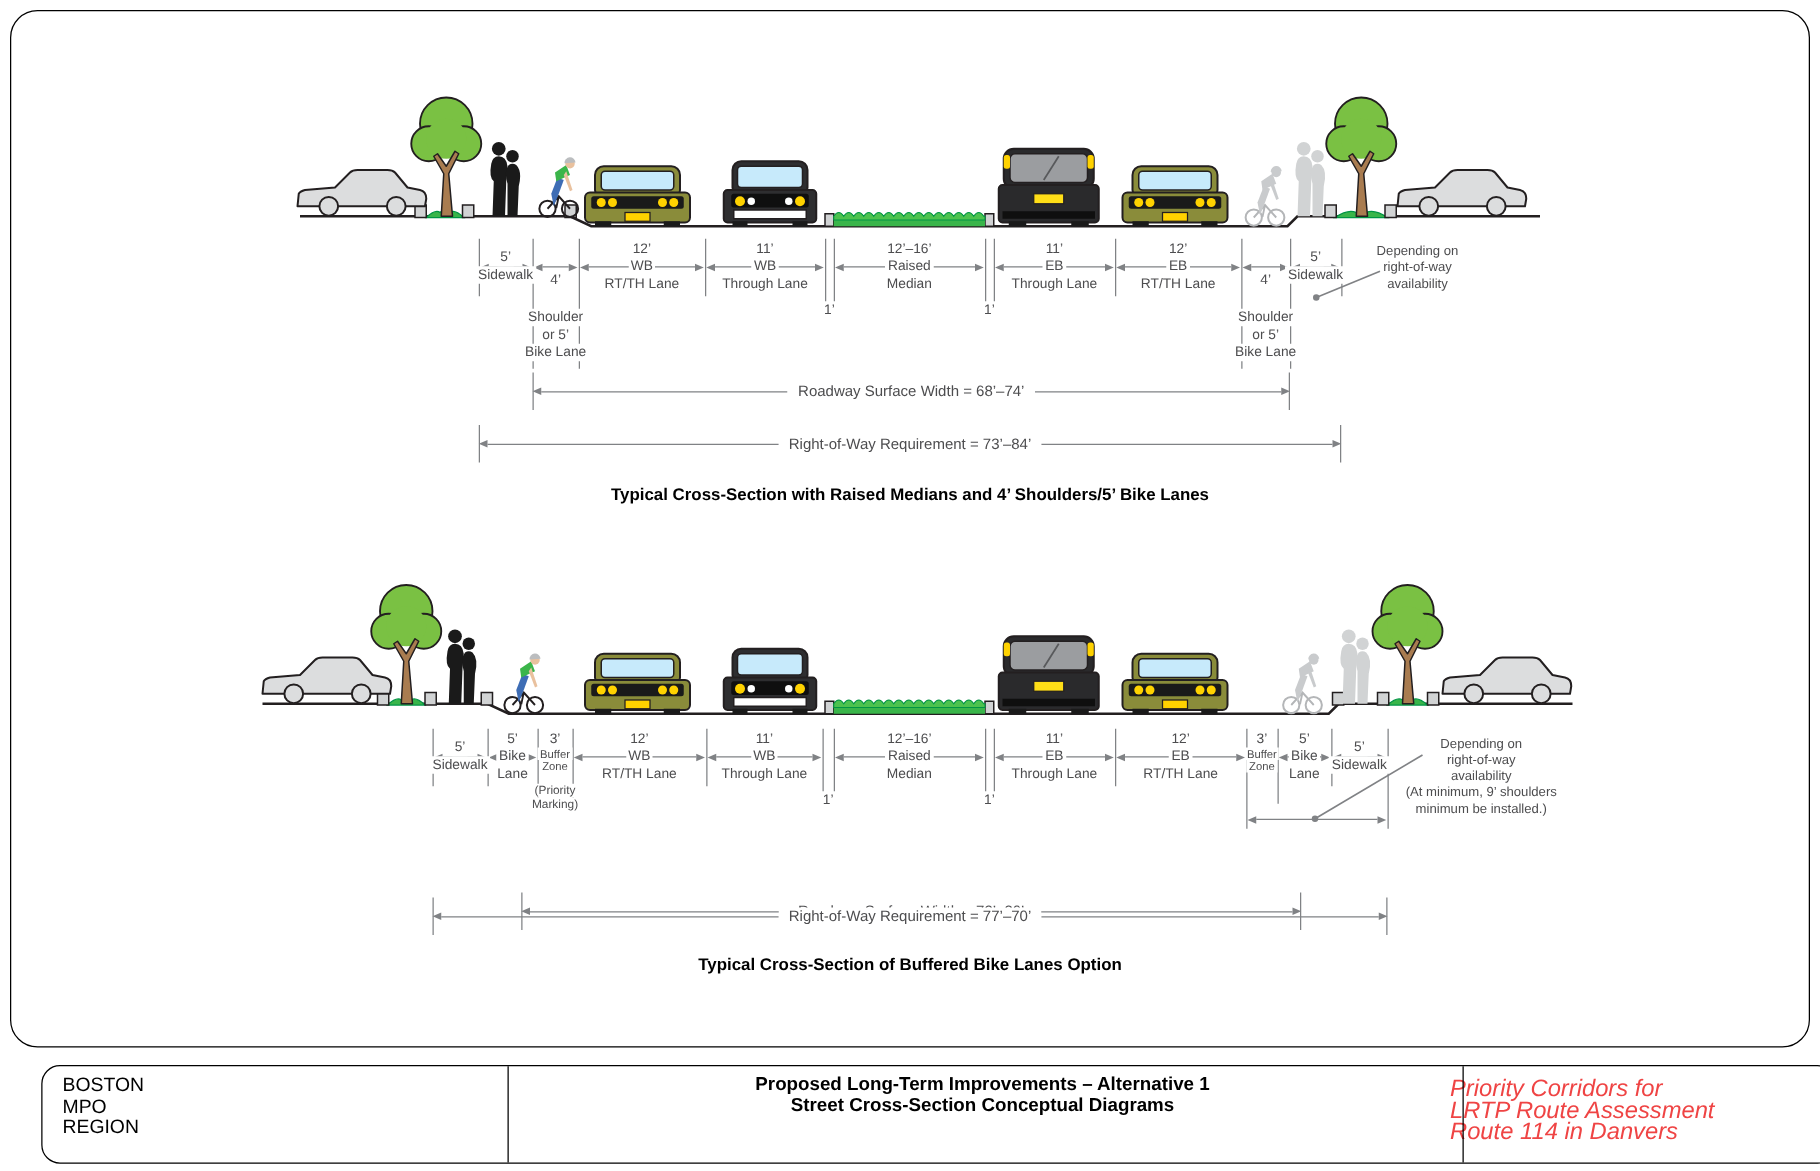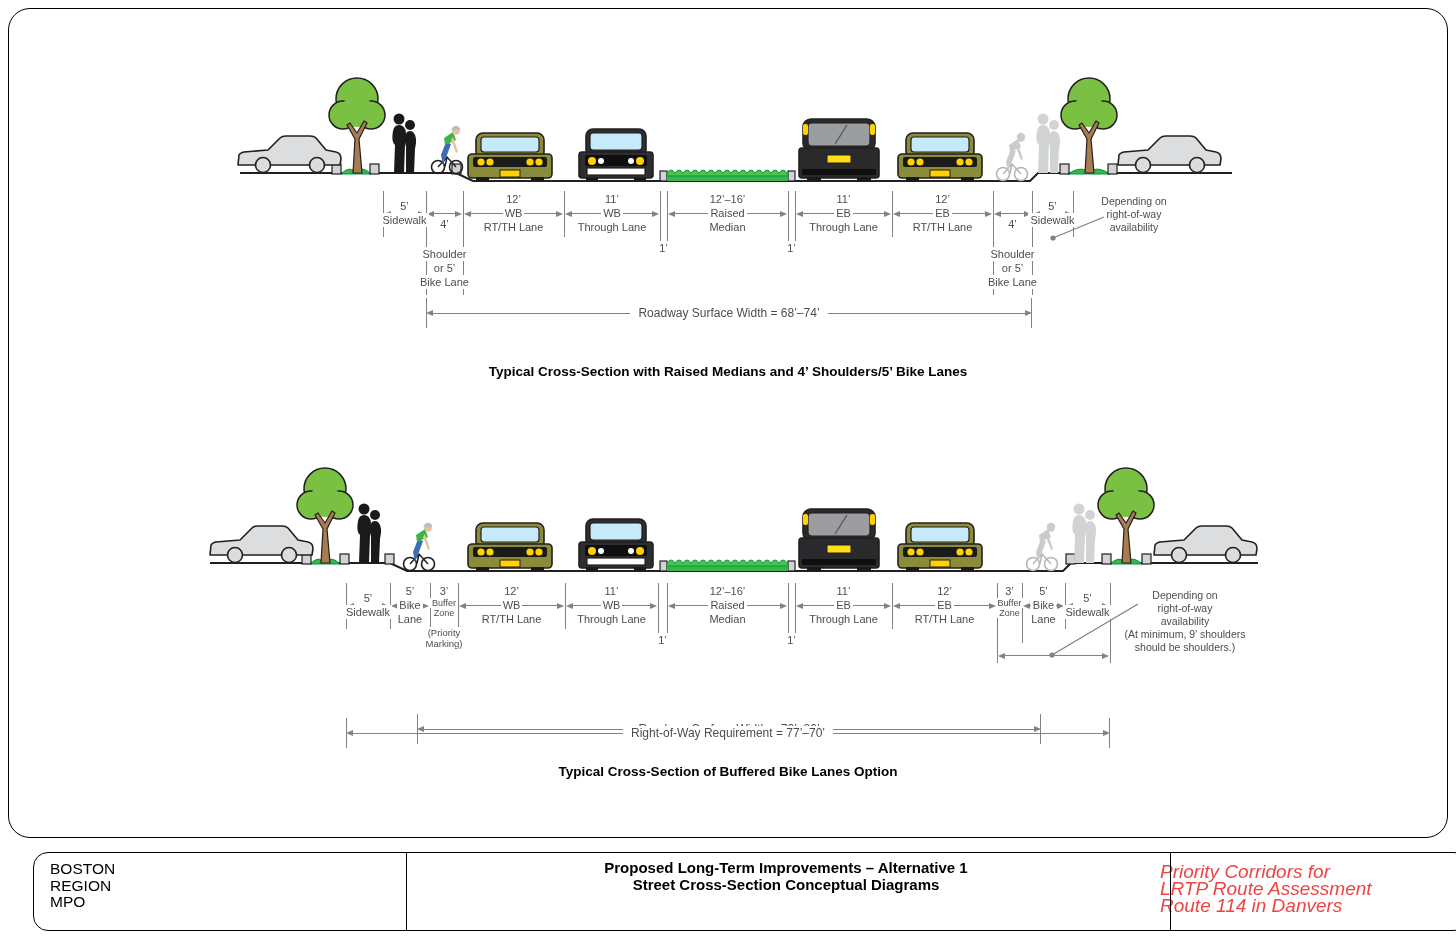--- a/index.html
+++ b/index.html
@@ -414,6 +414,15 @@
         <i class="ln"></i>
         <i class="ah r"></i>
       </div>
+      <div class="big-dim" style="left:383px;top:340px;width:690px">
+   <i class="etick"></i>
+        <i class="etick r"></i>
+   <i class="ah l"></i>
+        <i class="ln"></i>
+        <span class="bd-label">Right-of-Way Requirement = 73’–84’</span>
+        <i class="ln"></i>
+        <i class="ah r"></i>
+      </div>
       <div class="note-lines" style="left:1078px;top:195px;width:112px">
         <span>Depending on</span>
         <span>right-of-way</span>

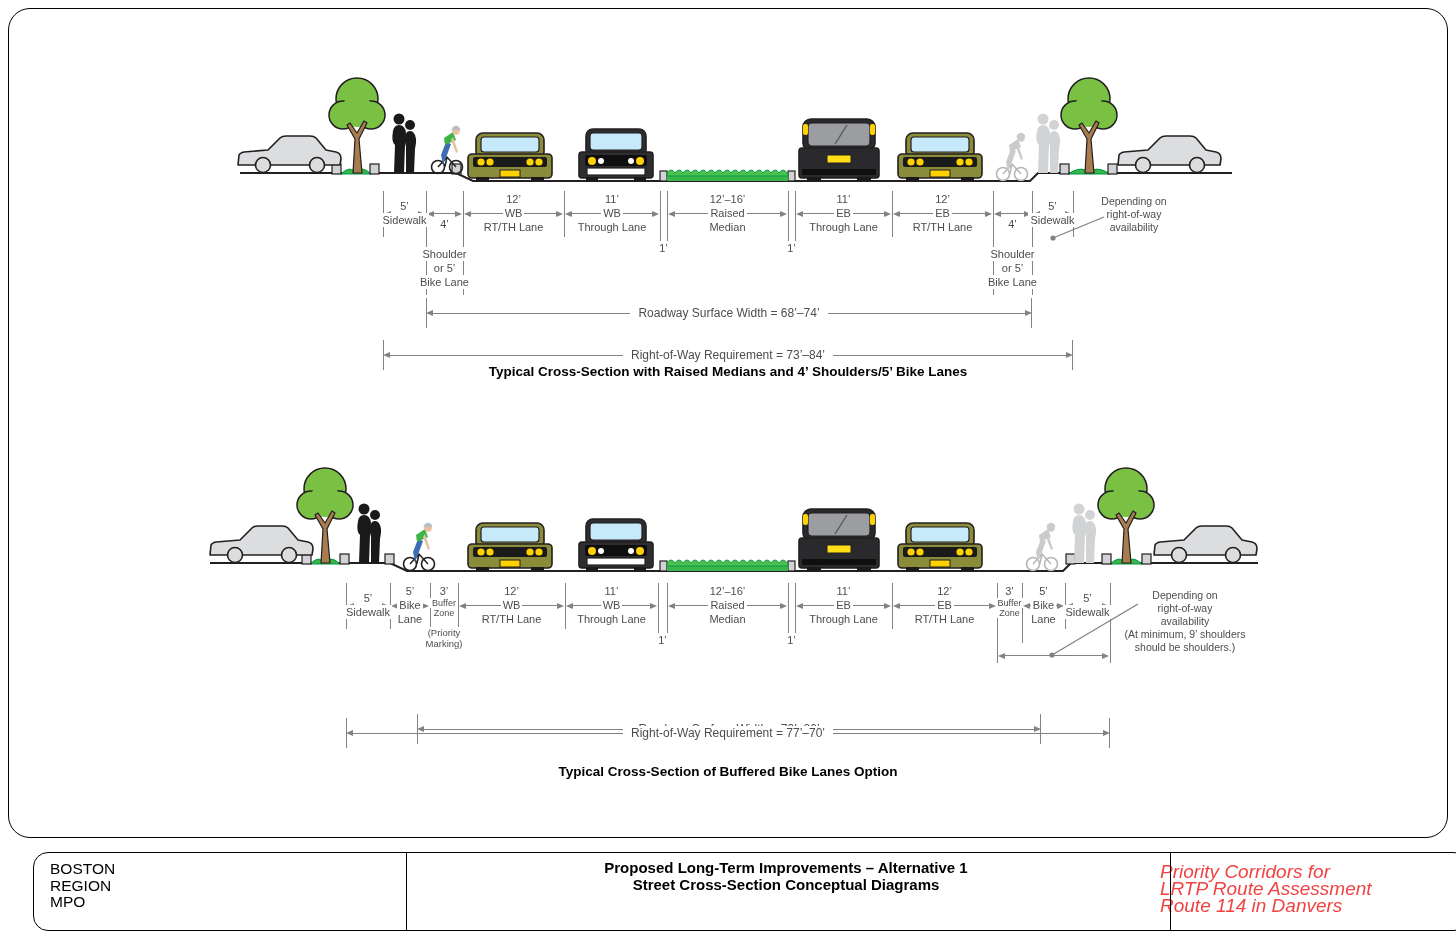--- a/index.html
+++ b/index.html
@@ -428,7 +428,7 @@
         <span>right-of-way</span>
         <span>availability</span>
       </div>
-      <div class="caption" style="top:364px">Typical Cross-Section with Raised Medians and 4’ Shoulders/5’ Bike Lanes</div>
+      <div class="caption" style="top:388px">Typical Cross-Section with Raised Medians and 4’ Shoulders/5’ Bike Lanes</div>
       <div class="tick" style="left:346px;top:583px;height:46px"></div>
       <div class="tick" style="left:390px;top:583px;height:46px"></div>
       <div class="tick" style="left:430px;top:583px;height:60px"></div>

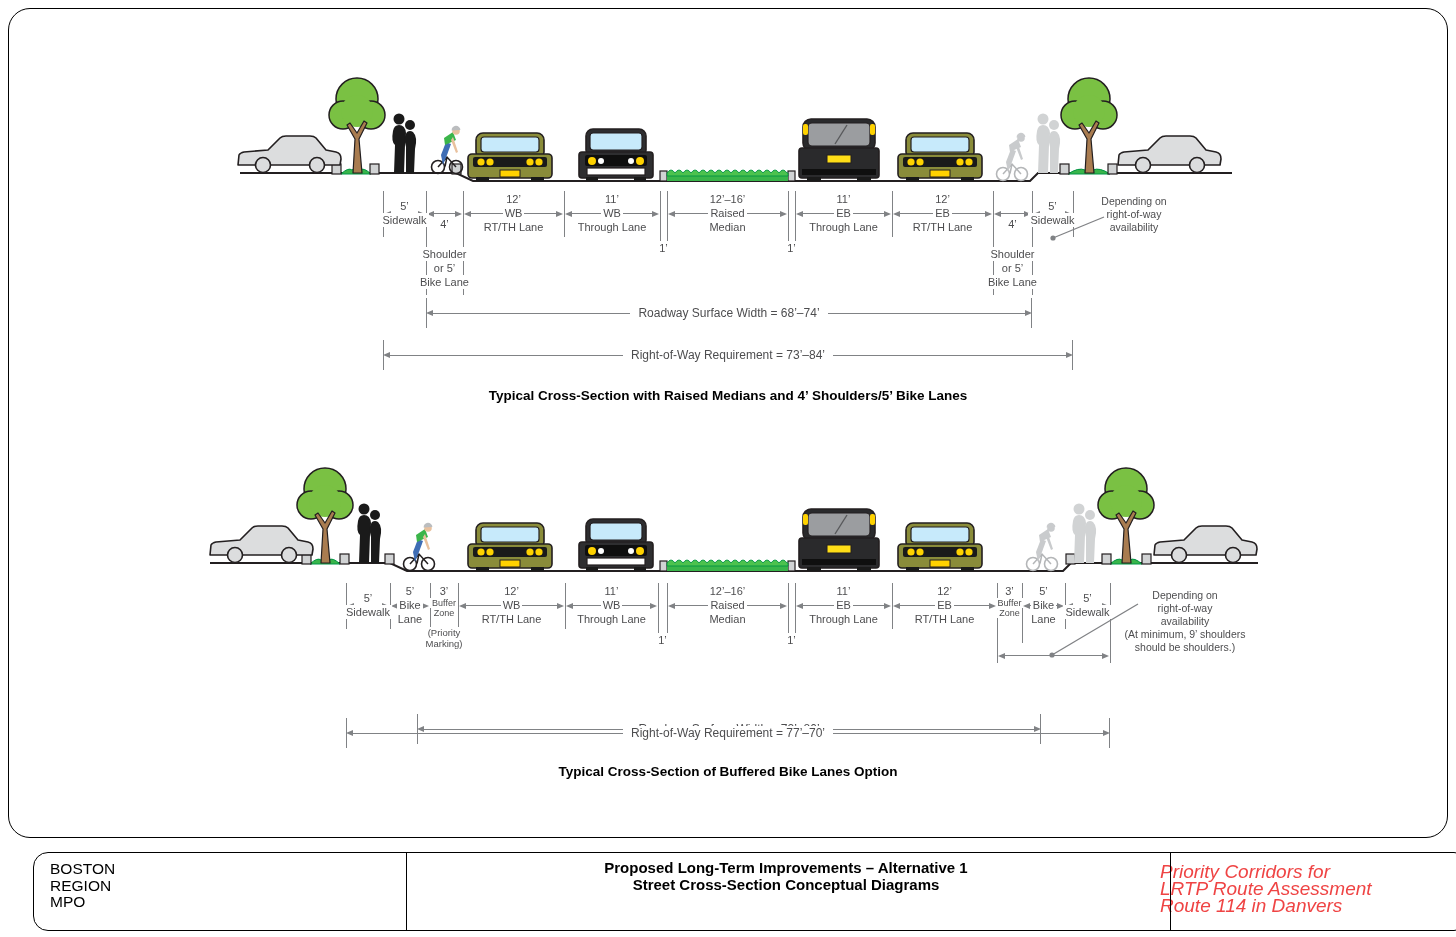--- a/index.html
+++ b/index.html
@@ -593,7 +593,7 @@
         <span>right-of-way</span>
         <span>availability</span>
         <span>(At minimum, 9’ shoulders</span>
-        <span>should be shoulders.)</span>
+        <span>minimum be installed.)</span>
       </div>
       <div class="caption" style="top:764px">Typical Cross-Section of Buffered Bike Lanes Option</div>
     </div>

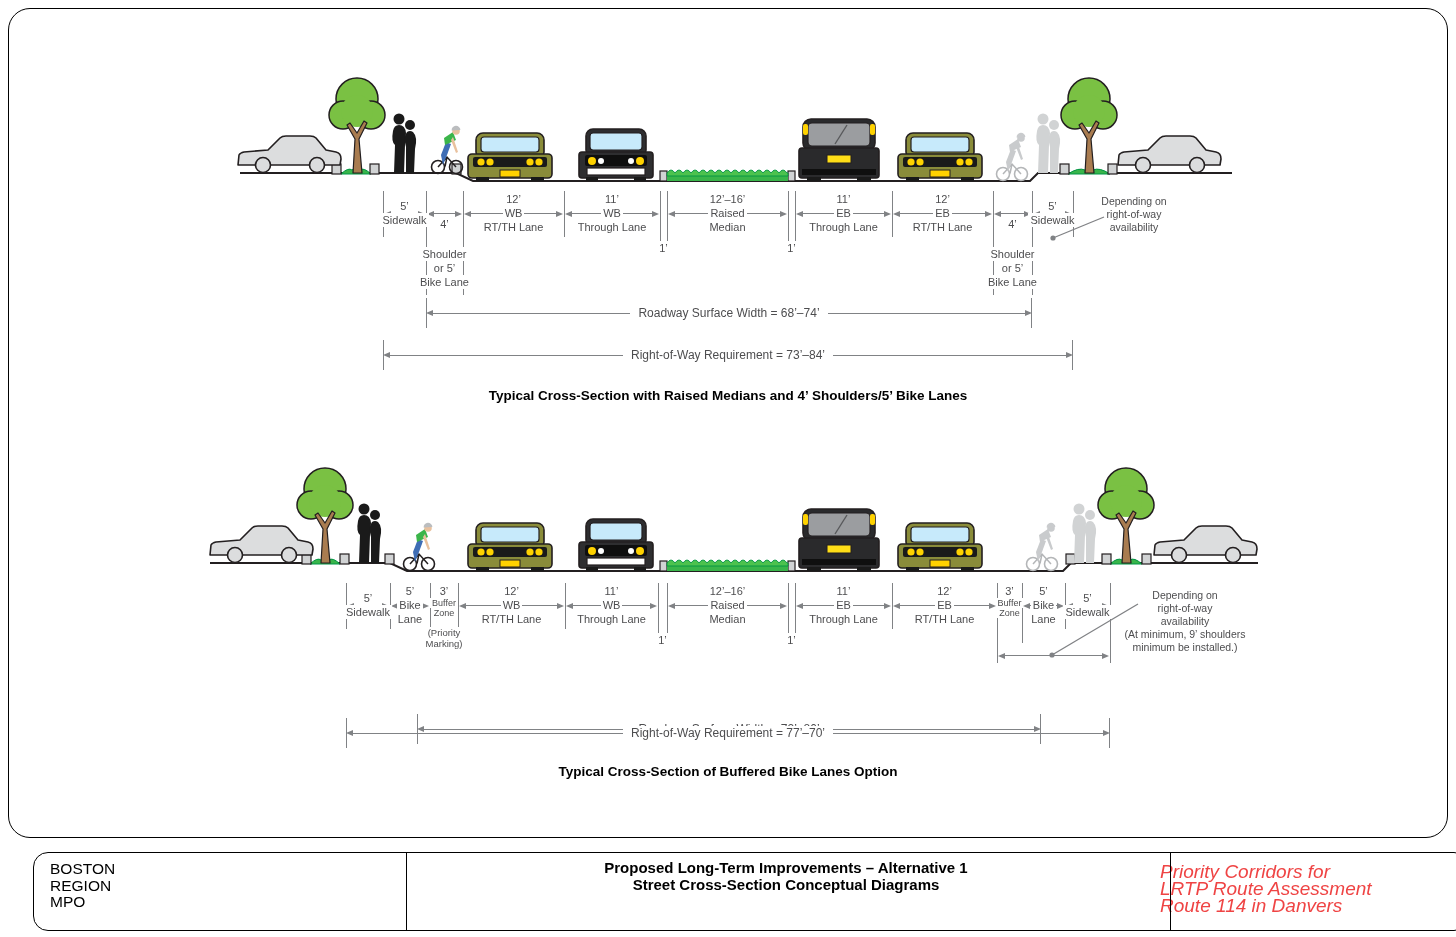--- a/index.html
+++ b/index.html
@@ -612,8 +612,8 @@
   <div class="footer">
     <div class="f-left">
       <div>BOSTON</div>
+      <div>MPO</div>
       <div>REGION</div>
-      <div>MPO</div>
     </div>
     <div class="f-divider" style="left:372px"></div>
     <div class="f-divider" style="left:1136px"></div>

